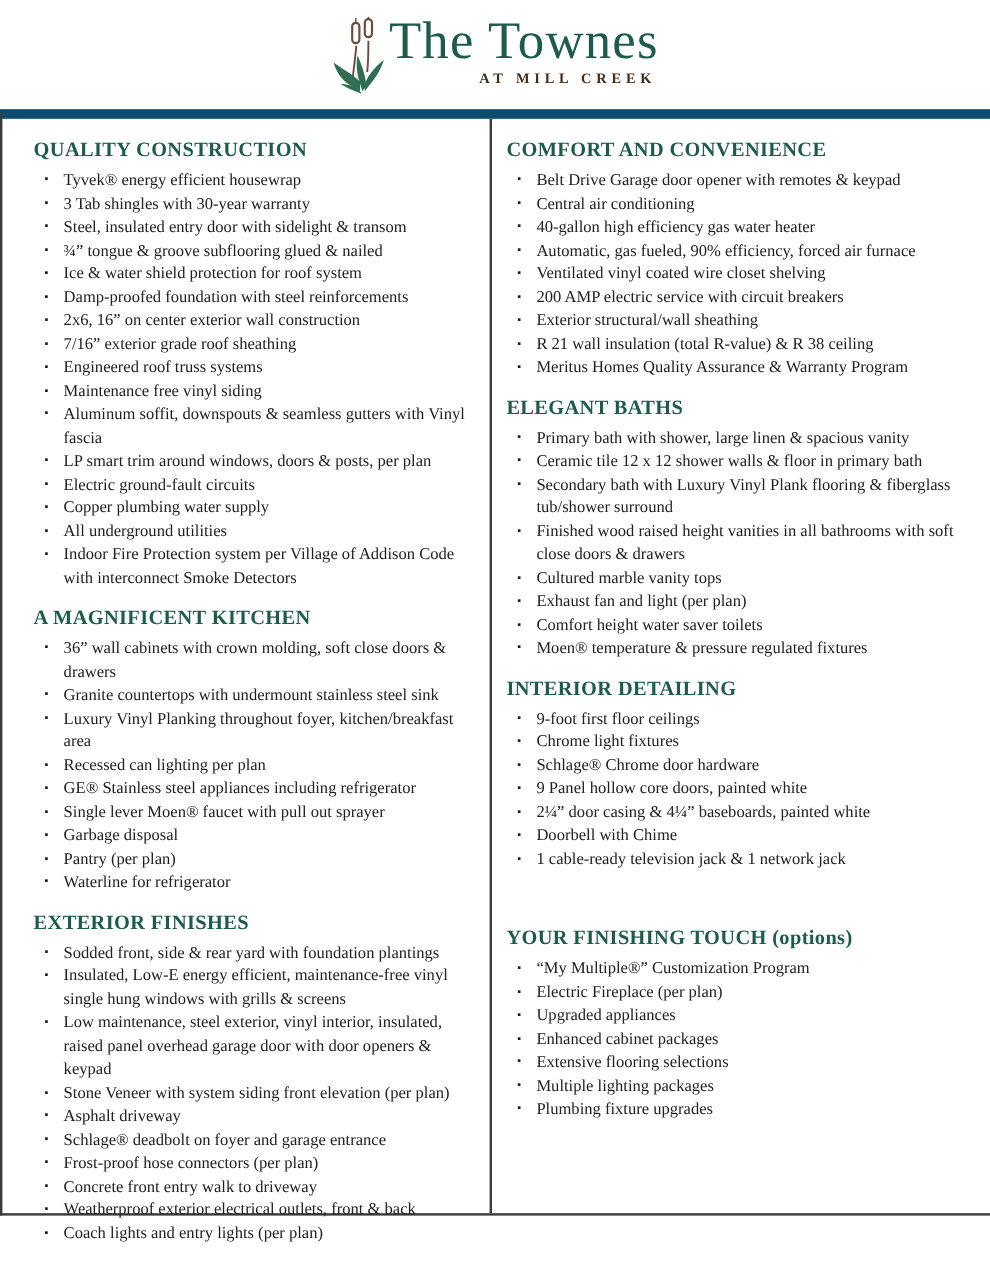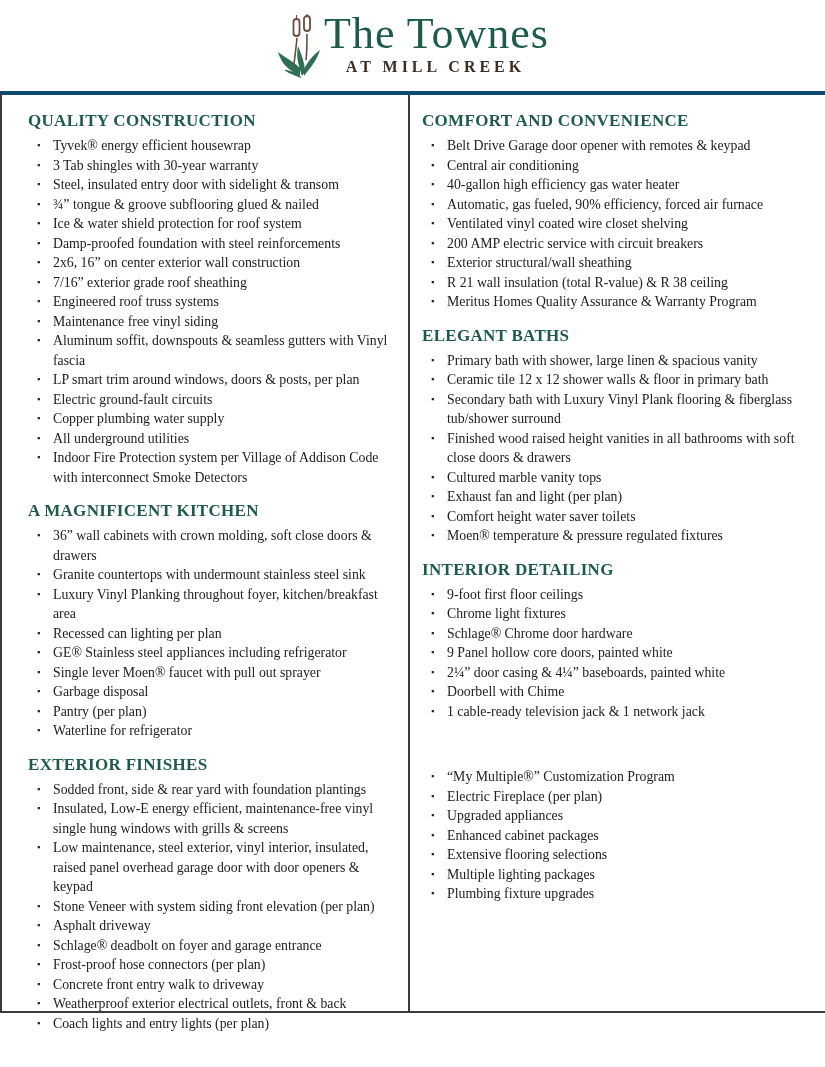--- a/index.html
+++ b/index.html
@@ -19,7 +19,7 @@
     display:flex; justify-content:center; align-items:flex-start;
   }
   .logo-icon { margin-top:4px; margin-right:2px; }
-  .logo-textblock { display:flex; flex-direction:column;align-items:center; }
+  .logo-textblock { display:flex; flex-direction:column; }
   .logo-title {
     font-size:44px; line-height:48px;
     color:#1e5b4b; letter-spacing:1px; font-weight:400;

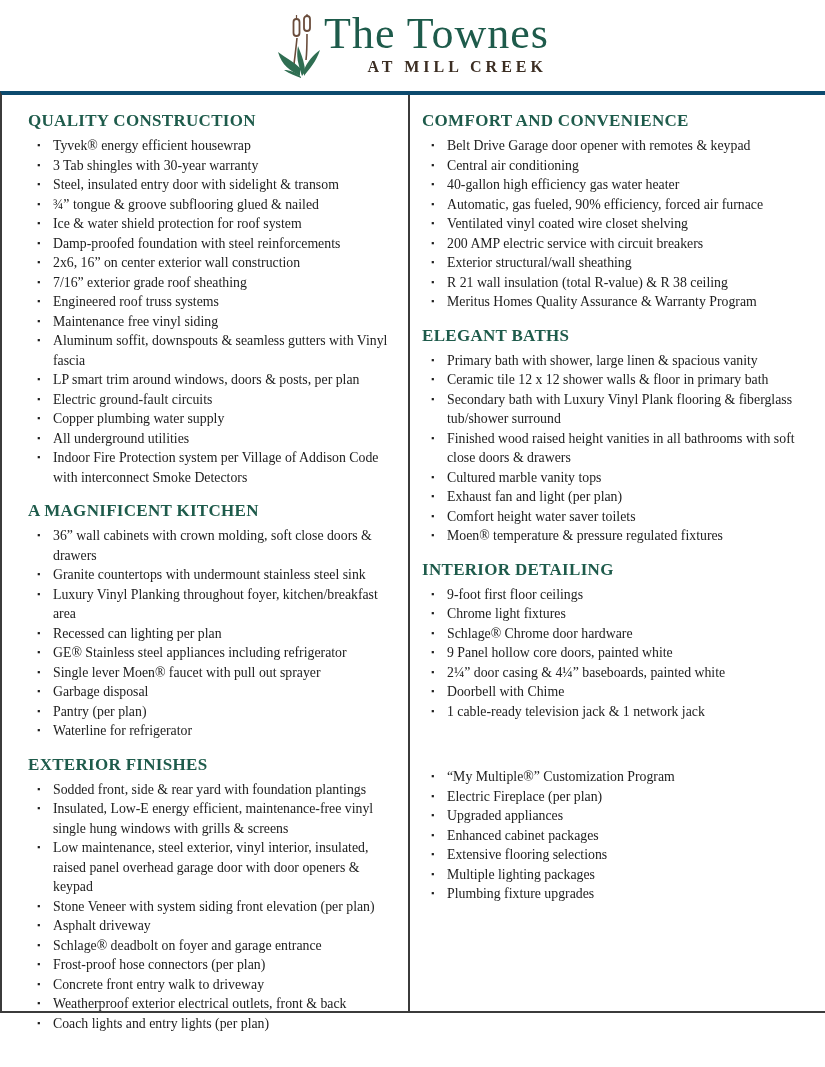--- a/index.html
+++ b/index.html
@@ -26,7 +26,7 @@
   }
   .logo-subtitle {
     text-align:right;
-    font-size:16px; font-weight:bold;
+    font-size:12px; font-weight:bold;
     letter-spacing:4px; color:#3c2e23;
     margin-top:0px; padding-right:2px;
     font-family:"Liberation Serif","DejaVu Serif",serif;

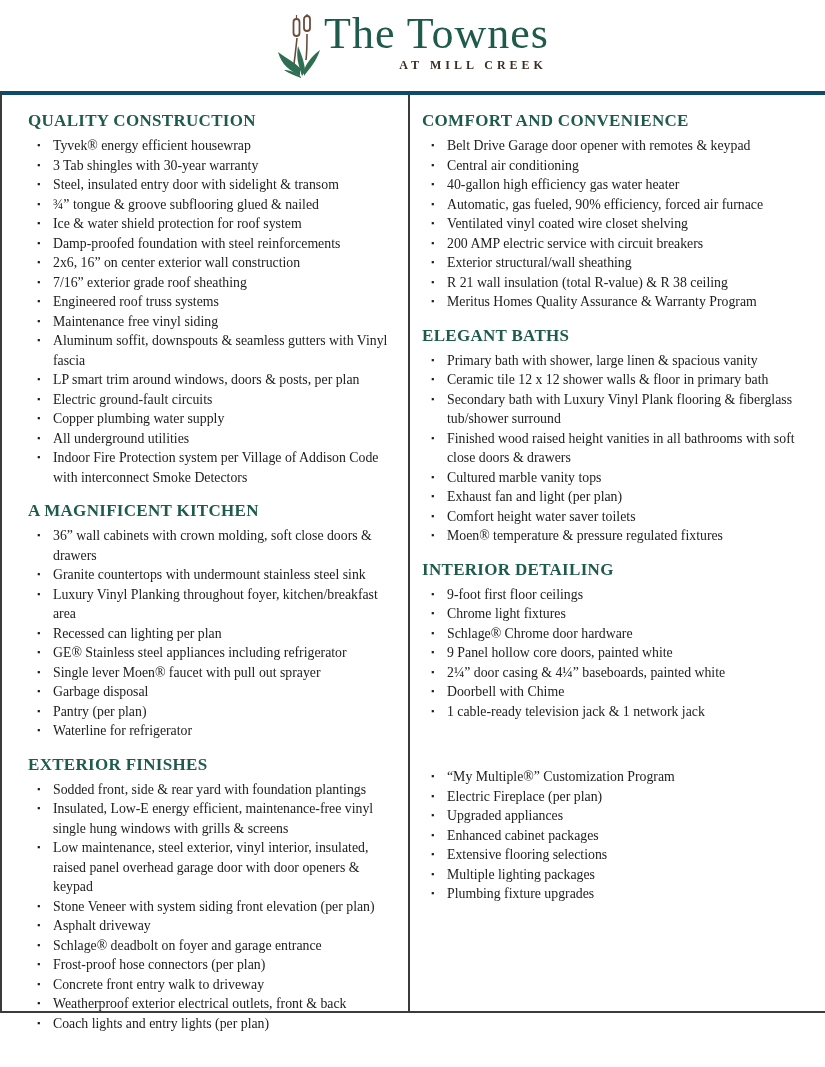--- a/index.html
+++ b/index.html
@@ -36,7 +36,7 @@
   .content {
     position:absolute; top:91px; left:0; right:0; height:922px;
     box-sizing:border-box;
-    border-top:4px solid #0c4a6e;
+    border-top:8px solid #0c4a6e;
     border-bottom:2px solid #3b3b3b;
     border-left:2px solid #3b3b3b;
     display:flex;

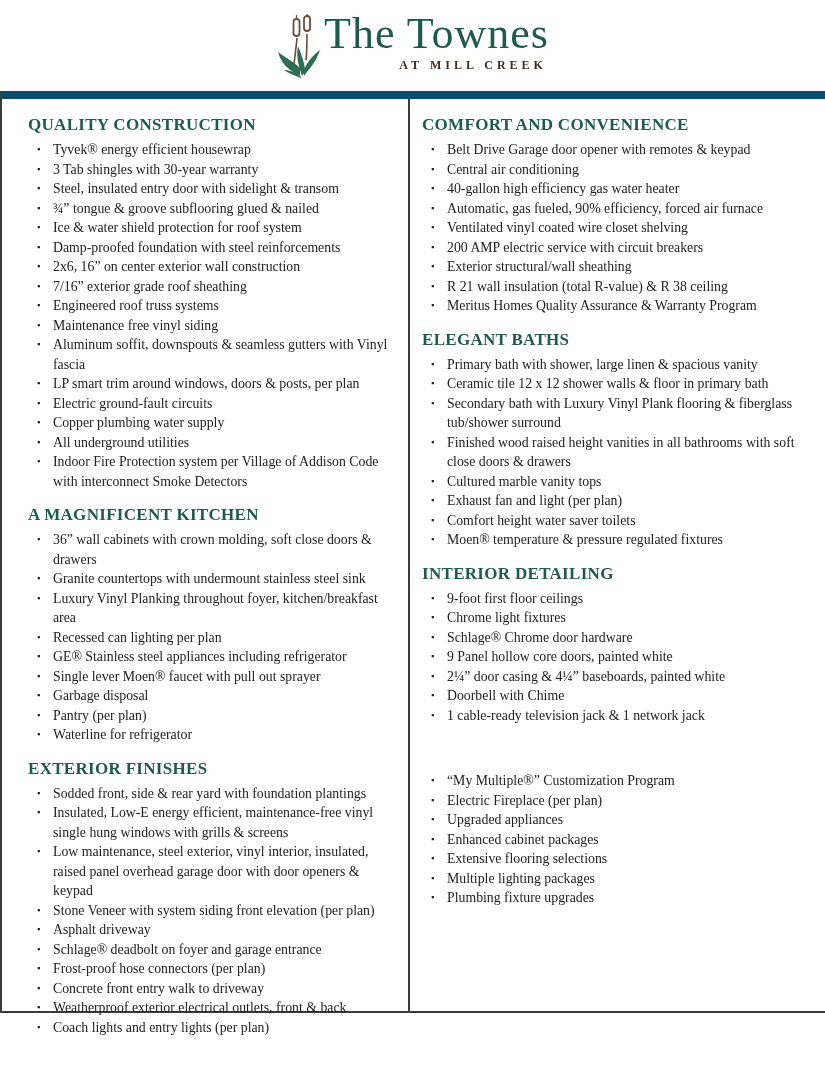--- a/index.html
+++ b/index.html
@@ -378,6 +378,7 @@
           </div>
         </div>
         <div class="section">
+          <div class="section-heading">YOUR FINISHING TOUCH (options)</div>
           <div class="feature-list">
             <div class="item">
               <span class="bullet">▪</span>

